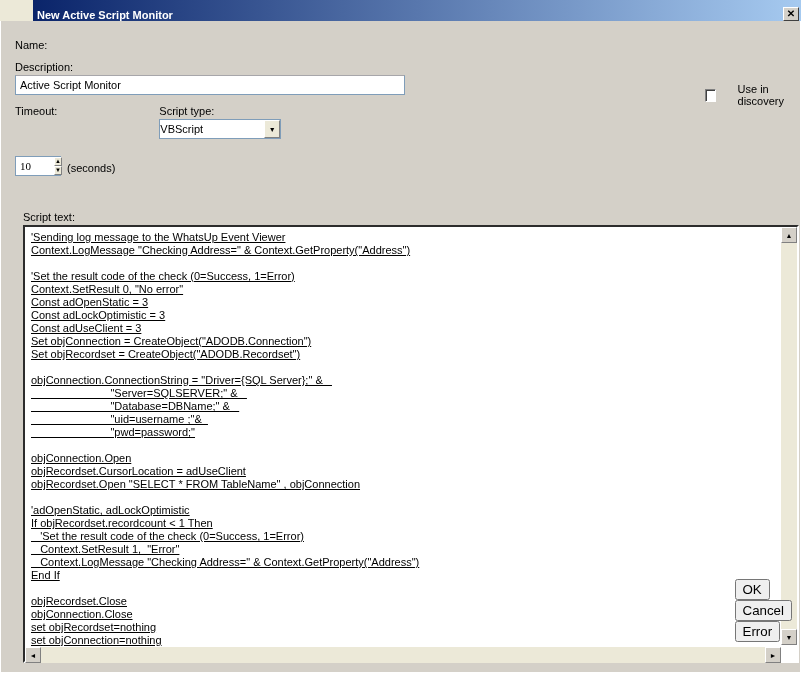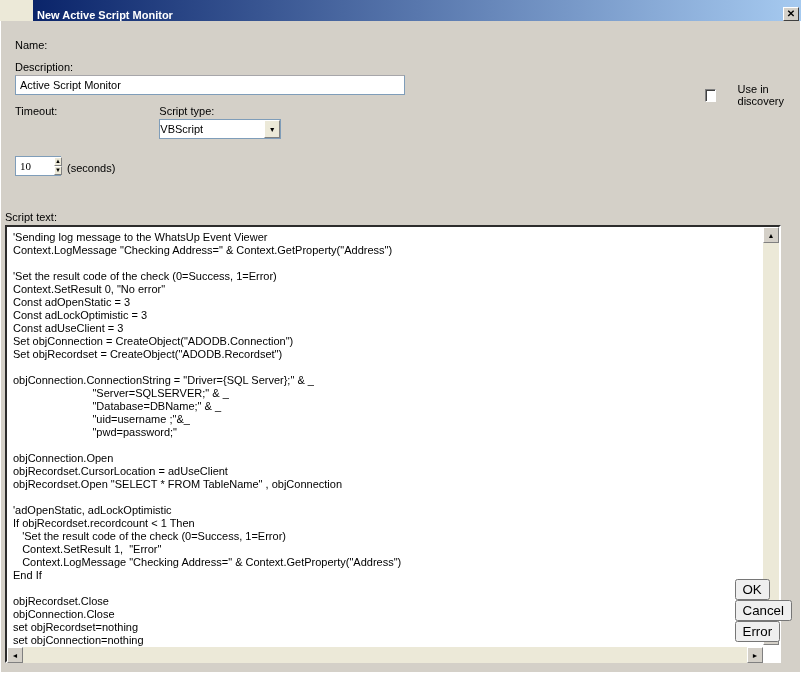--- a/index.html
+++ b/index.html
@@ -145,7 +145,7 @@
   }
   .scriptarea-wrap {
     position: absolute;
-    left: 4px;
+    left: 22px;
     top: 190px;
     width: 776px;
   }

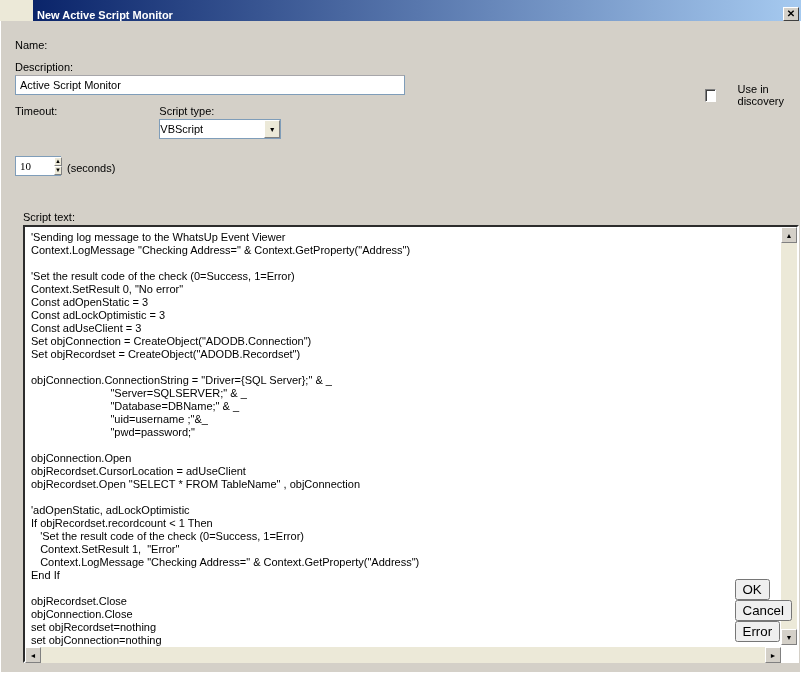--- a/index.html
+++ b/index.html
@@ -166,6 +166,7 @@
     resize: none;
     outline: none;
     line-height: 13px;
+    text-decoration: underline;
   }
   .vscroll {
     position: absolute;

